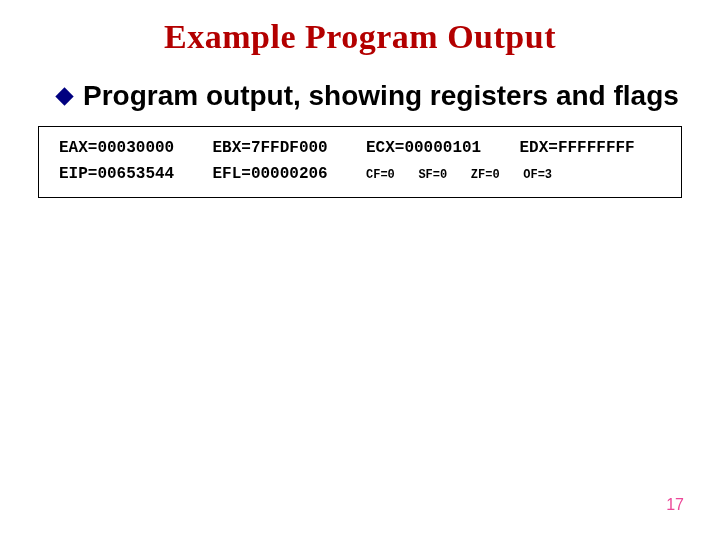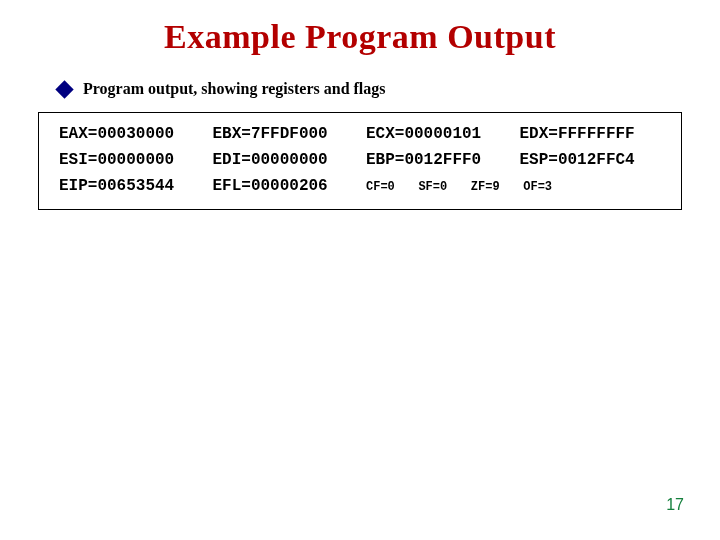--- a/index.html
+++ b/index.html
@@ -8,7 +8,7 @@
   .title { font-family: "Comic Sans MS", "Comic Sans", cursive; font-weight: 700; color: #b30000; font-size: 34px; text-align: center; margin-bottom: 24px; letter-spacing: 0.5px; }
   .bullet-row { display: flex; align-items: center; gap: 12px; margin-left: 28px; margin-bottom: 14px; }
   .diamond { width: 13px; height: 13px; background: #000080; transform: rotate(45deg); flex: 0 0 13px; }
-  .bullet-text { font-weight: 700; font-size: 16px; color: #000; font-family: Liberation Serif, serif; }
+  .bullet-text { font-weight: 700; font-size: 28px; color: #000; }
   .reg-box { border: 1.5px solid #000; padding: 8px 14px 10px 14px; margin: 12px 8px; }
   .reg-table { width: 100%; border-collapse: collapse; }
   .reg-table td { font-family: "Courier New", Courier, monospace; font-weight: 700; font-size: 16px; color: #000; padding: 4px 6px; white-space: nowrap; vertical-align: top; }

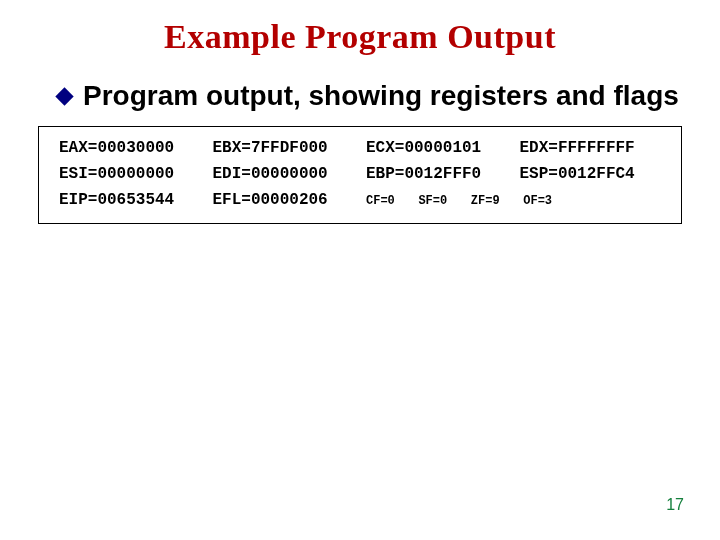--- a/index.html
+++ b/index.html
@@ -37,12 +37,6 @@
         <td>EDX=FFFFFFFF</td>
       </tr>
       <tr>
-        <td>ESI=00000000</td>
-        <td>EDI=00000000</td>
-        <td>EBP=0012FFF0</td>
-        <td>ESP=0012FFC4</td>
-      </tr>
-      <tr>
         <td>EIP=00653544</td>
         <td>EFL=00000206</td>
         <td colspan="2" class="flags-cell">

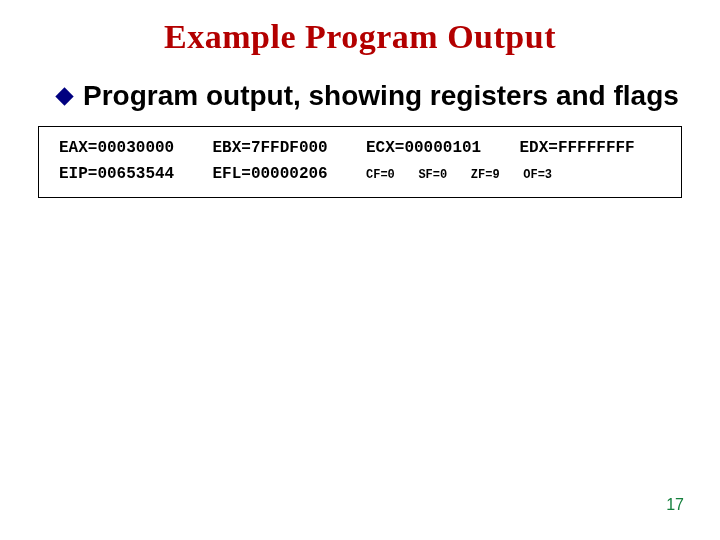--- a/index.html
+++ b/index.html
@@ -42,7 +42,7 @@
         <td colspan="2" class="flags-cell">
           <span>CF=0</span>
           <span>SF=0</span>
-          <span>ZF=9</span>
+          <span>ZF=0</span>
           <span>OF=3</span>
         </td>
       </tr>

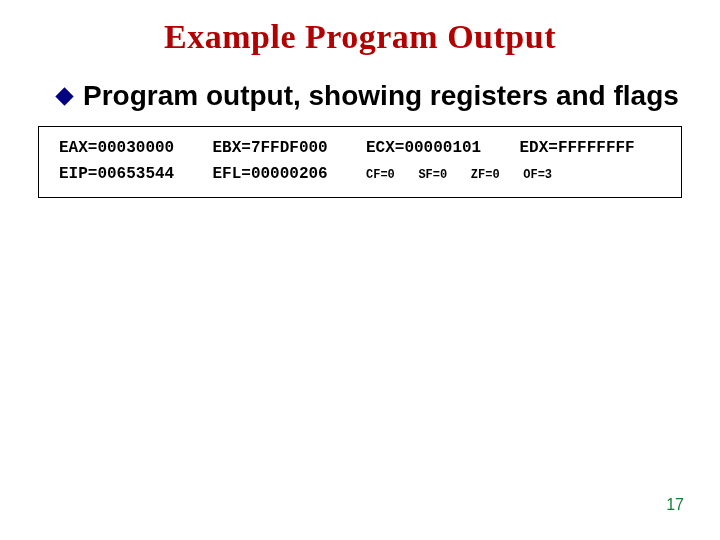--- a/index.html
+++ b/index.html
@@ -13,7 +13,7 @@
   .reg-table { width: 100%; border-collapse: collapse; }
   .reg-table td { font-family: "Courier New", Courier, monospace; font-weight: 700; font-size: 16px; color: #000; padding: 4px 6px; white-space: nowrap; vertical-align: top; }
   .flags-cell span { margin-right: 14px; font-family: "Courier New", Courier, monospace; font-weight: 700; font-size: 12px; }
-  .page-num { position: absolute; right: 36px; bottom: 26px; font-size: 16px; color: #15803d; margin-top: 44px; }
+  .page-num { position: absolute; right: 36px; bottom: 26px; font-size: 16px; color: #ec4899; margin-top: 44px; }
 </style>
 </head>
 <body>

